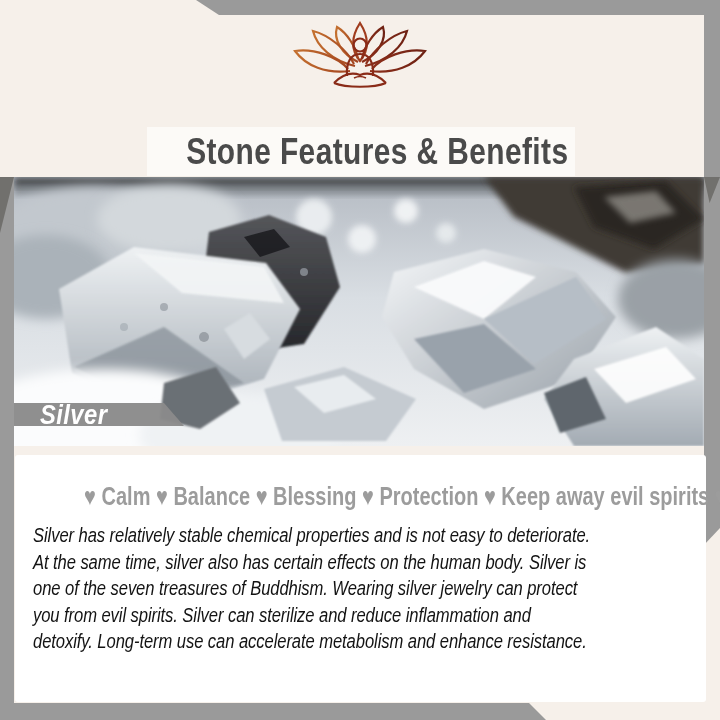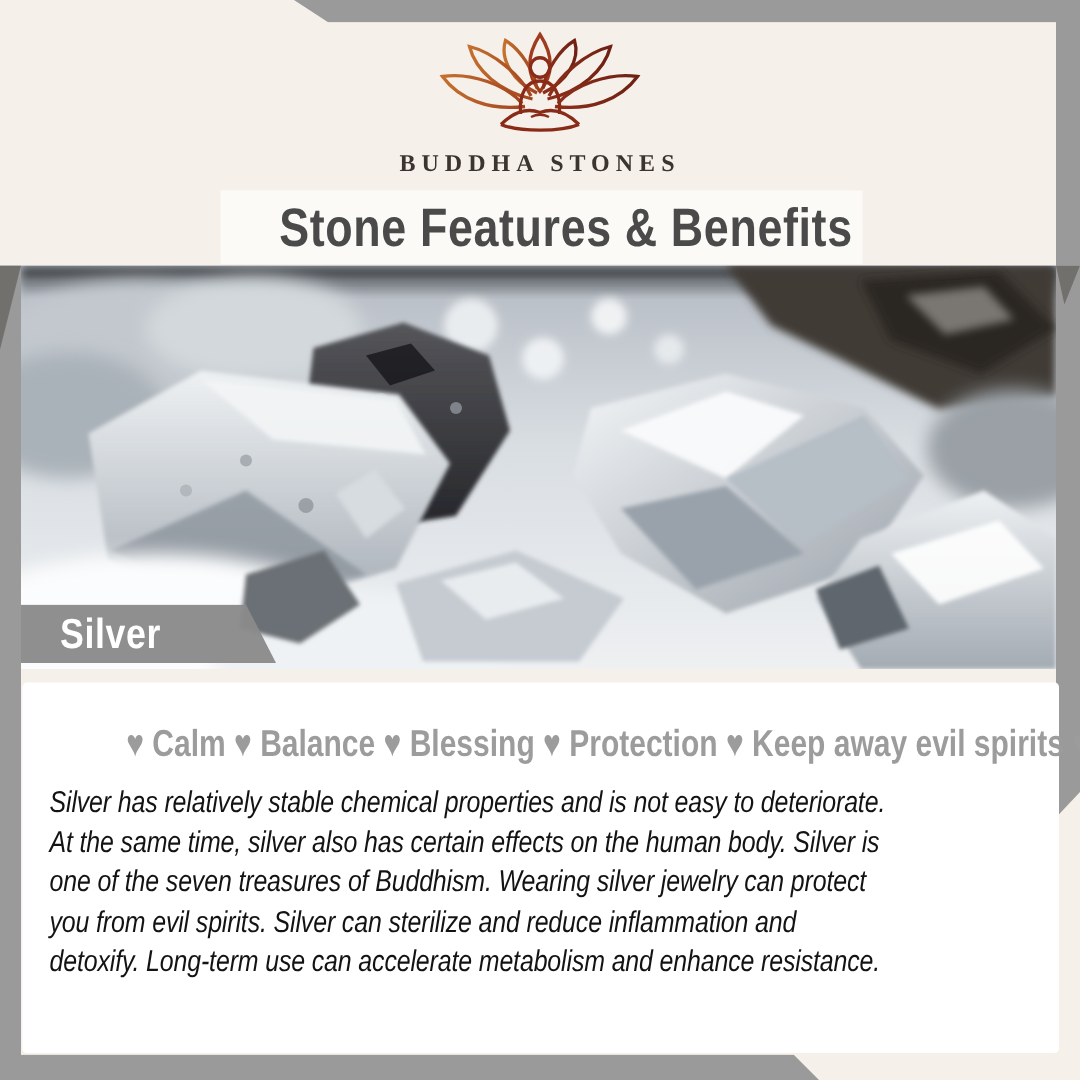--- a/index.html
+++ b/index.html
@@ -95,7 +95,6 @@
       <path d="M66,58 C70,56 74,56 78,58" stroke="#8a2b18" stroke-width="1.6" fill="none"></path>
     </svg>
   </div>
-  <div class="brand-name">BUDDHA STONES</div>
 
   <div class="title-banner">
     <span>Stone Features &amp; Benefits</span>

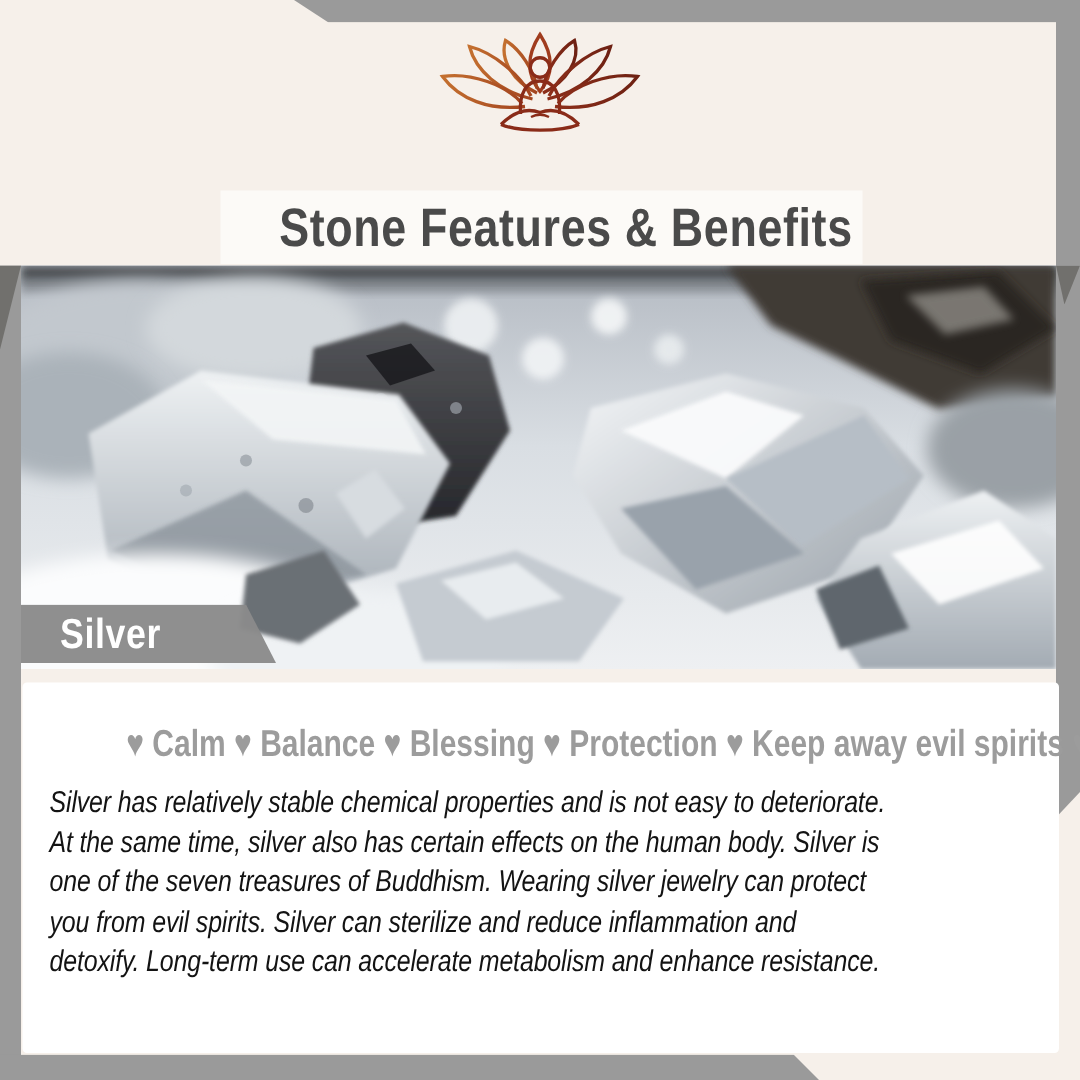--- a/index.html
+++ b/index.html
@@ -35,10 +35,10 @@
   .photo{position:absolute;left:14px;top:177px;width:690px;height:269px;
     overflow:hidden;background:#c9ced4;}
   .photo svg{display:block;}
-  .photo-label{position:absolute;left:0;top:226px;width:170px;height:39px;
+  .photo-label{position:absolute;left:0;top:226px;width:170px;height:23px;
     background:rgba(138,138,138,.96);
     clip-path:polygon(0 0,150px 0,170px 100%,0 100%);
-    display:flex;align-items:center;box-sizing:border-box;padding-left:26px;}
+    display:flex;align-items:center;box-sizing:border-box;padding-left:26px;font-style:italic;}
   .photo-label span{color:#ffffff;font-weight:bold;font-size:28px;
     transform:scaleX(.85);transform-origin:left center;letter-spacing:.5px;}
 

